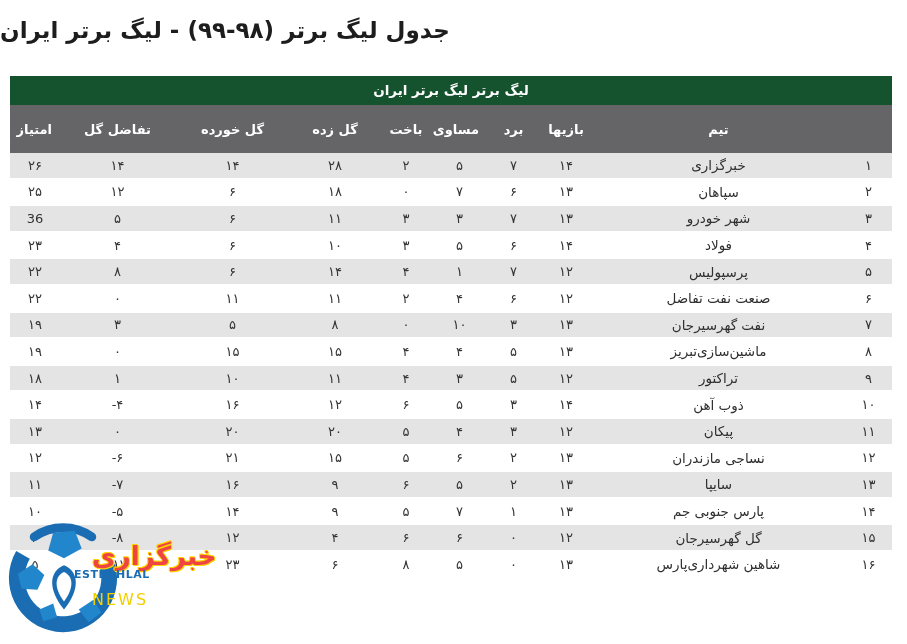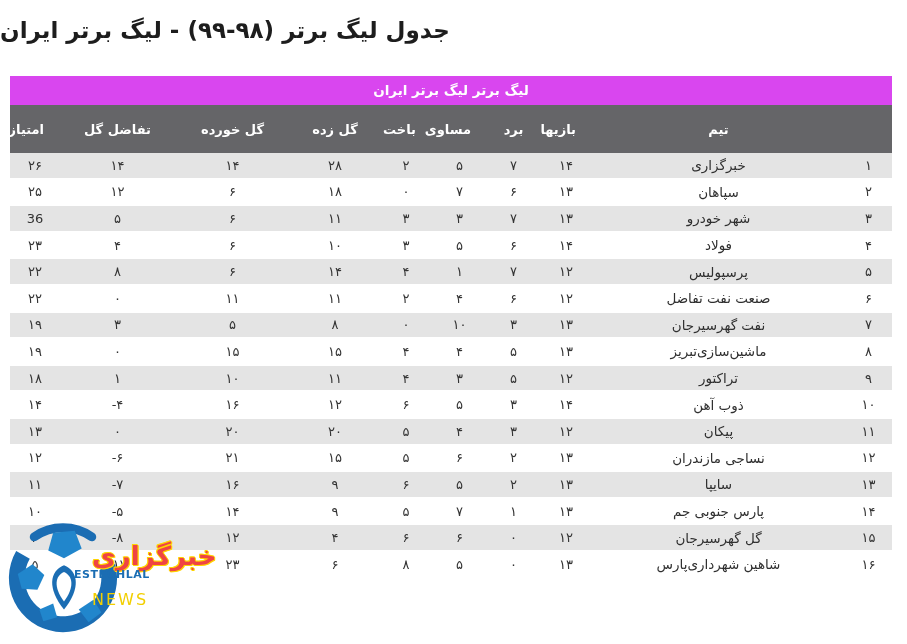--- a/index.html
+++ b/index.html
@@ -12,7 +12,7 @@
 
   .table-wrap { position:absolute; top:76px; left:10px; width:882px; }
 
-  .league-bar { height:29px; line-height:29px; background:#d946ef; color:#ffffff;
+  .league-bar { height:29px; line-height:29px; background:#14532d; color:#ffffff;
                 text-align:center; direction:rtl; font-size:13.5px; font-weight:bold; }
 
   table.standings { width:882px; table-layout:fixed; border-collapse:separate;

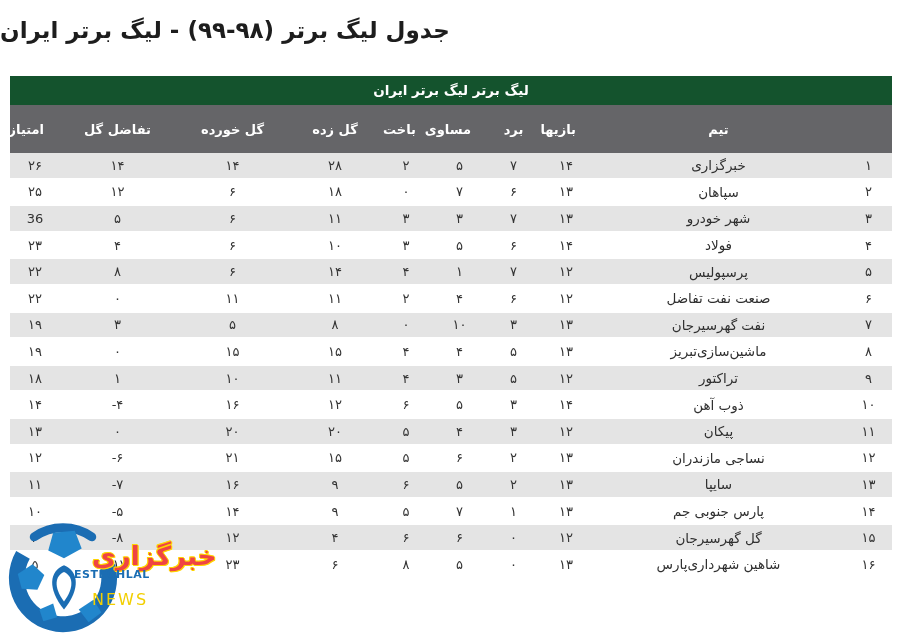--- a/index.html
+++ b/index.html
@@ -18,7 +18,7 @@
   table.standings { width:882px; table-layout:fixed; border-collapse:separate;
                     border-spacing:0; direction:rtl; }
   .standings th { background:#656568; color:#ffffff; font-size:13px; font-weight:bold;
-                  height:48px; padding:16px; text-align:center; }
+                  height:48px; padding:8px; text-align:center; }
   .standings td { height:26.6px; padding:0; text-align:center; vertical-align:middle;
                   font-size:13px; color:#333333; border-bottom:2px solid #ffffff; }
   tr.odd td  { background:#e4e4e4; }

